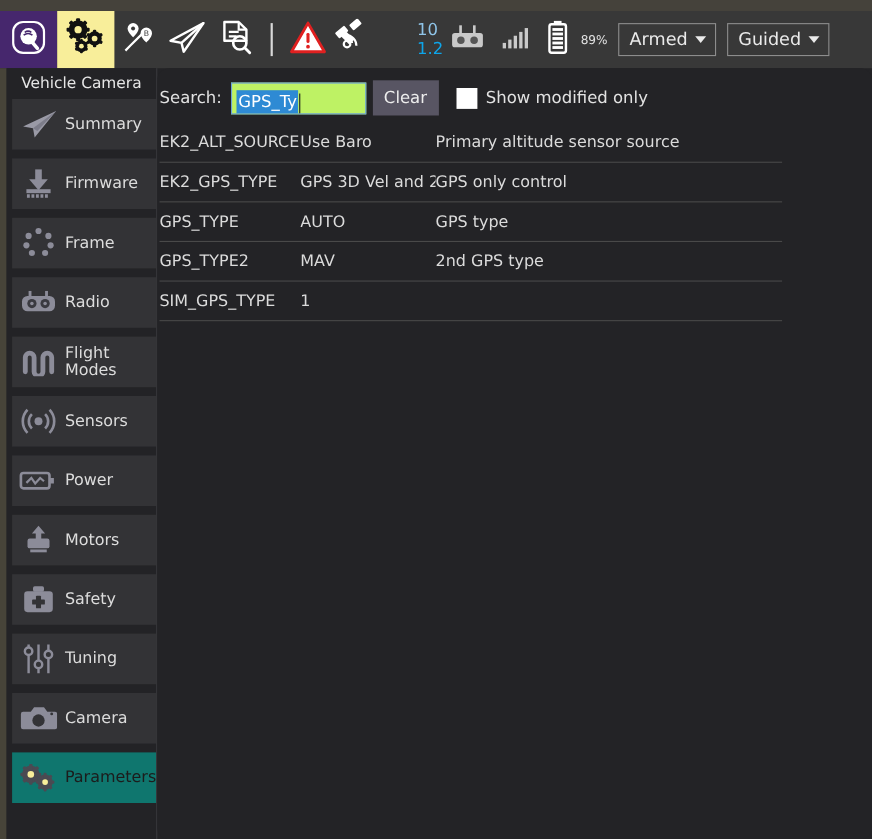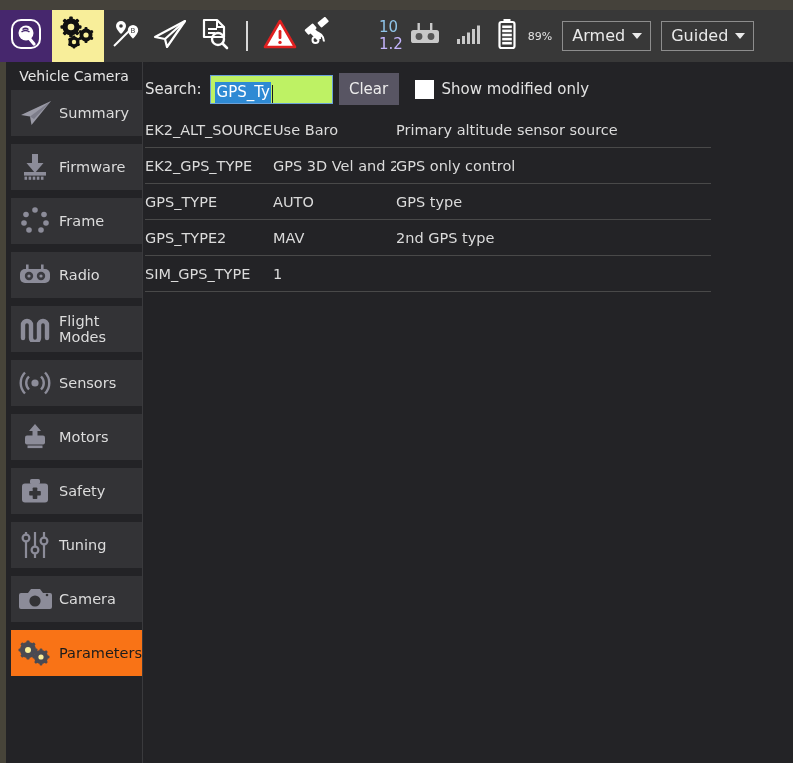--- a/index.html
+++ b/index.html
@@ -45,7 +45,7 @@
     margin-left: 1px; font-size: 15px;
   }
   .gps-nums .n1 { color: #8fc4e8; }
-  .gps-nums .n2 { color: #c4b5fd; }
+  .gps-nums .n2 { color: #0ea5e9; }
   .batt-pct { color: #e3e3e3; font-size: 11px; margin-left: 5px; }
   .dropdown {
     border: 1px solid #8d8d8d; color: #eaeaea; font-size: 16px;

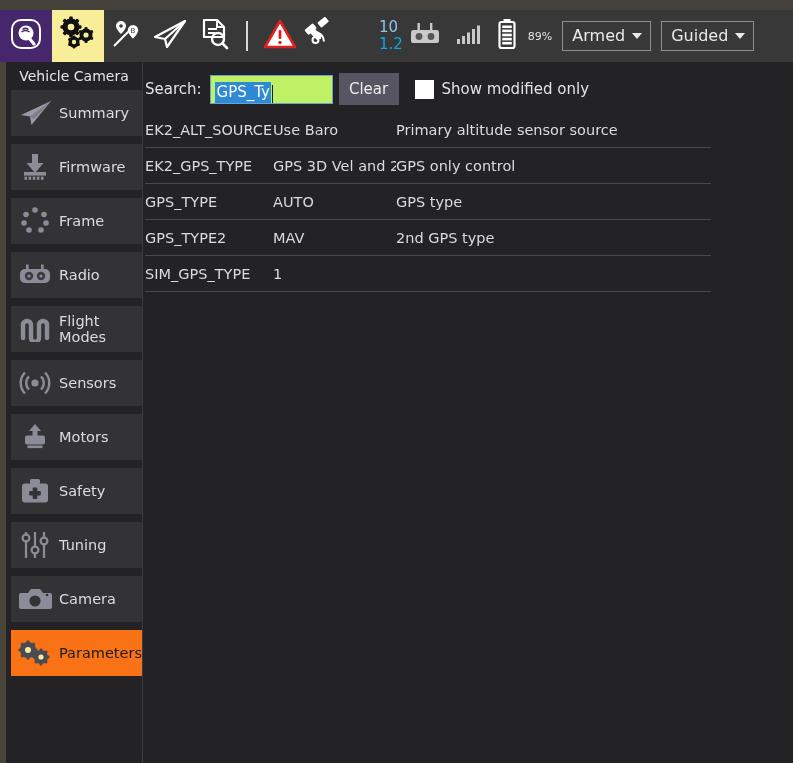--- a/index.html
+++ b/index.html
@@ -389,6 +389,16 @@
       <span class="sb-label">Sensors</span>
     </div>
 
+    <div class="sb-item">
+      <span class="sb-ico">
+        <svg width="36" height="22" viewBox="0 0 36 22">
+          <rect x="2" y="4" width="26" height="14" rx="2.4" fill="none" stroke="#8c8c99" stroke-width="2.4"></rect>
+          <path d="M28.5 8.5 h3.5 v5 h-3.5 z" fill="#8c8c99"></path>
+          <path d="M7 13 L11.5 8.5 L15 13.5 L19.5 8.5 L23 11.5" fill="none" stroke="#8c8c99" stroke-width="2"></path>
+        </svg>
+      </span>
+      <span class="sb-label">Power</span>
+    </div>
 
     <div class="sb-item">
       <span class="sb-ico">

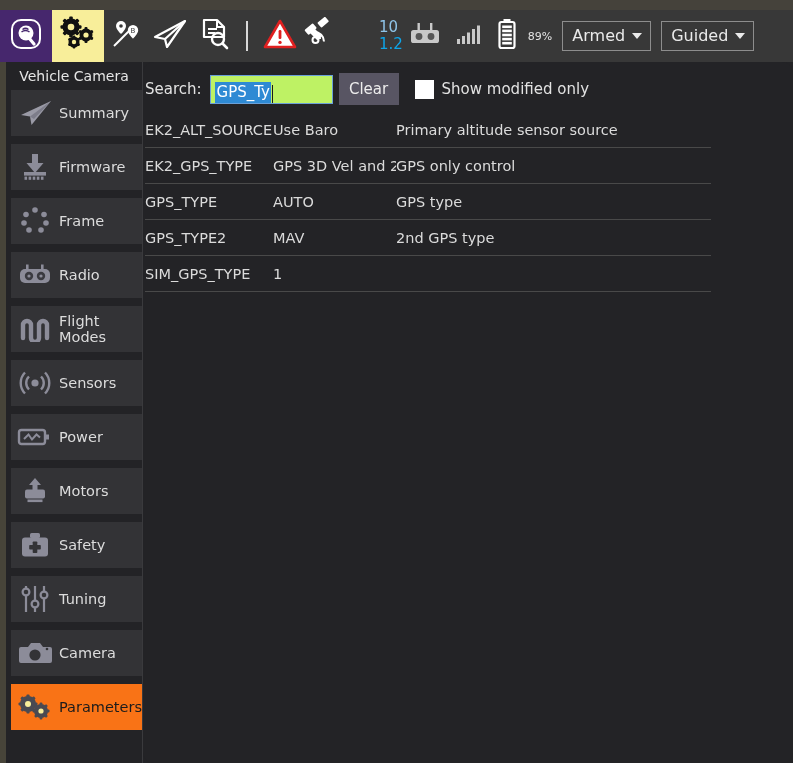--- a/index.html
+++ b/index.html
@@ -77,7 +77,7 @@
     position: relative; margin: 0 0 8px 5px; width: 131px; height: 46px;
     background: #333336; display: flex; align-items: center;
   }
-  .sb-item.active { background: #f97316; }
+  .sb-item.active { background: #0f766e; }
   .sb-ico {
     width: 48px; height: 46px; display: flex;
     align-items: center; justify-content: center; flex: 0 0 auto;

